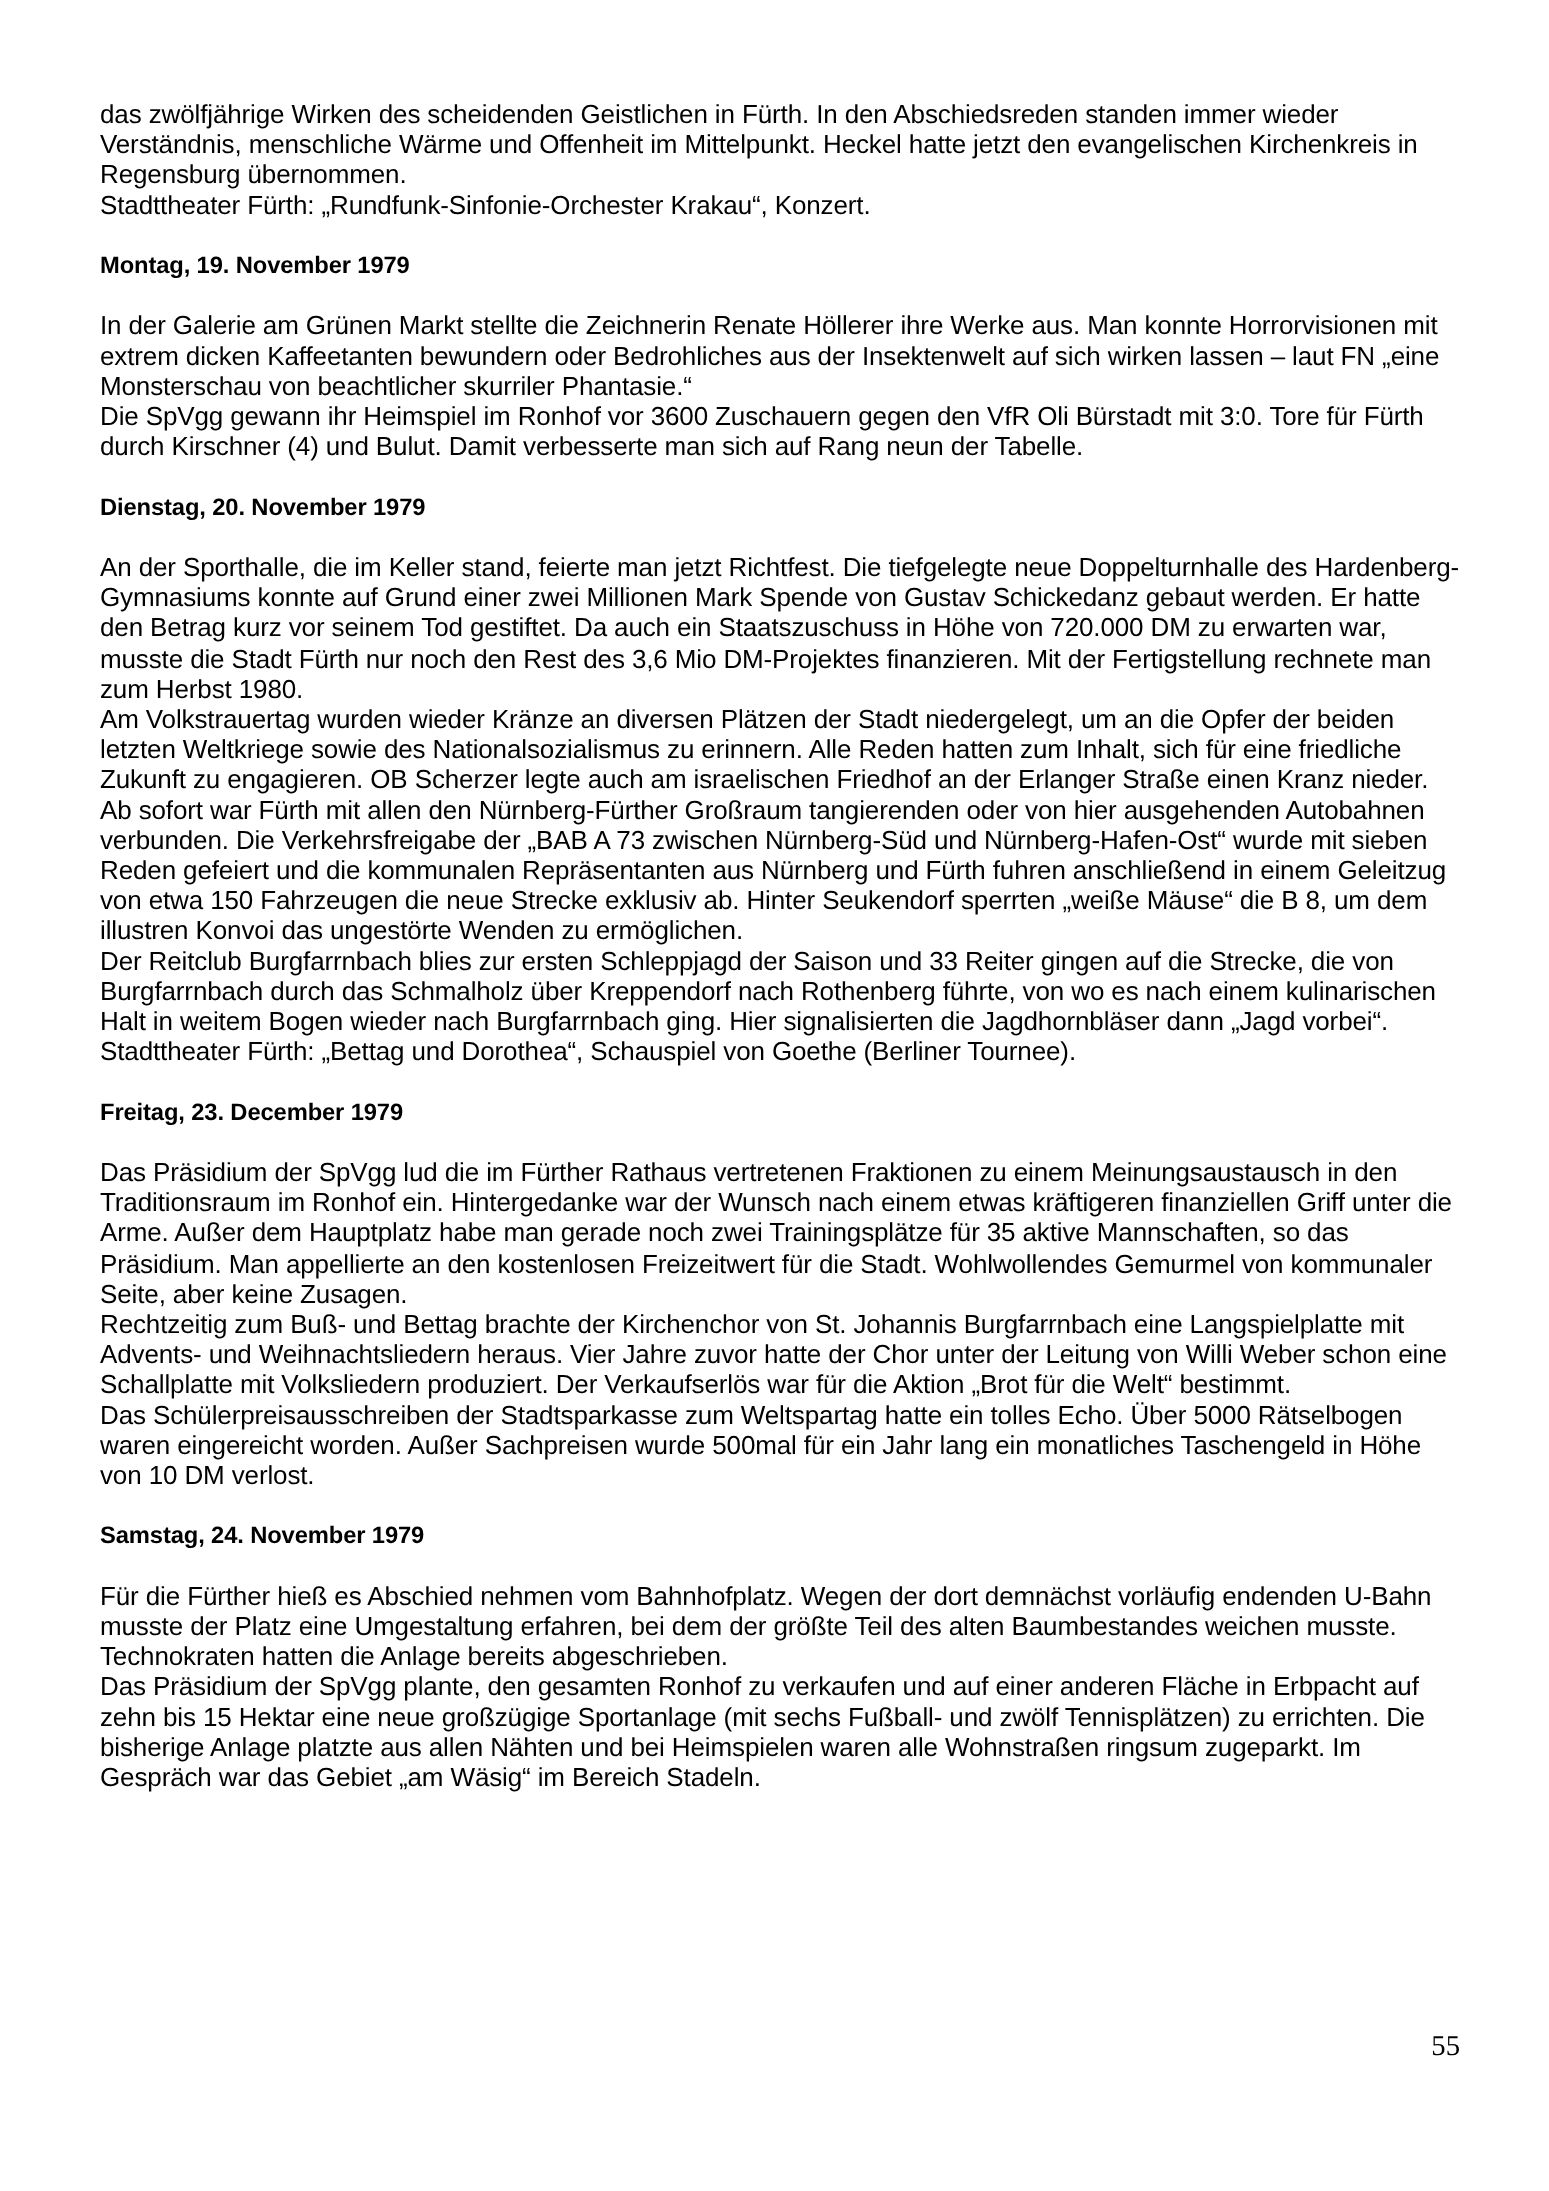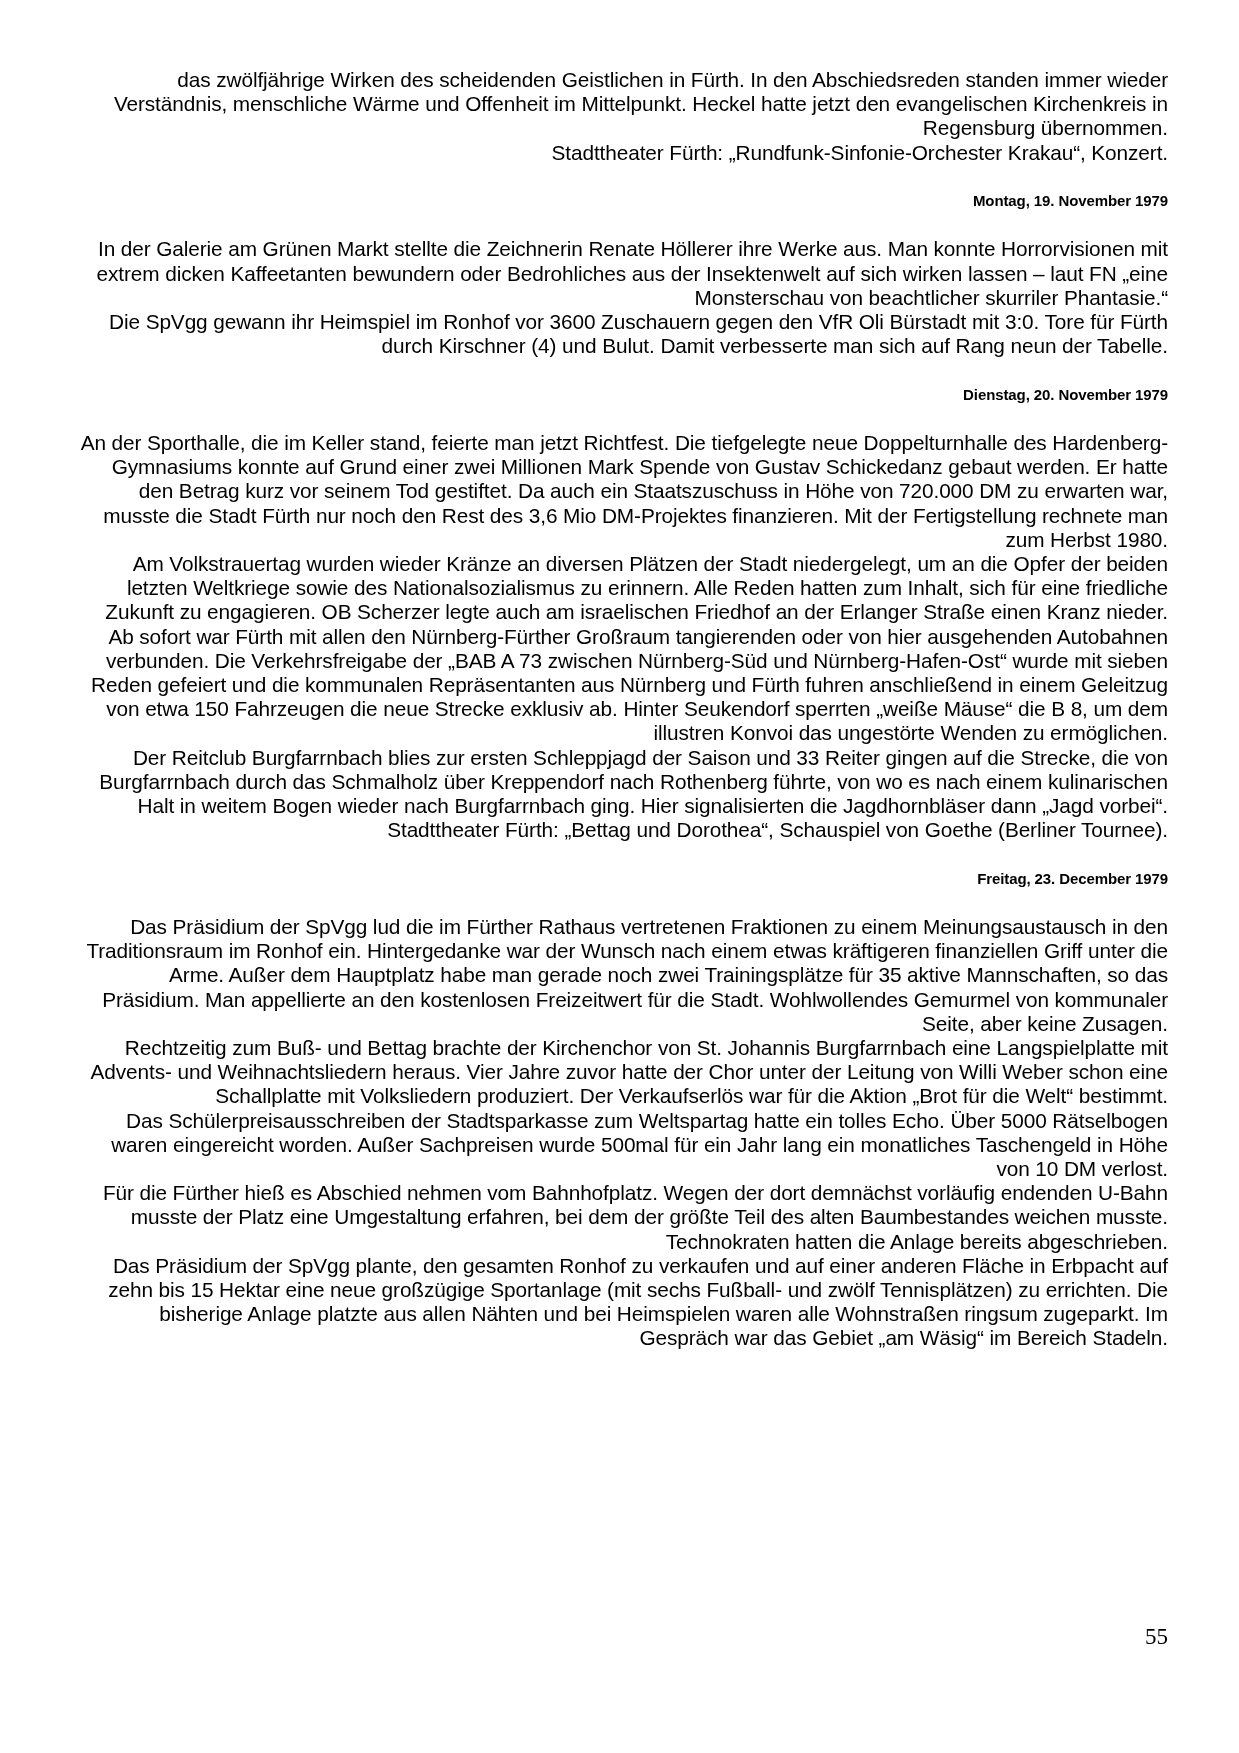--- a/index.html
+++ b/index.html
@@ -18,12 +18,12 @@
   .content {
     position: absolute;
     left: 80px;
-    top: 68px;
+    top: 80px;
     width: 1088px;
     font-size: 20.8px;
     line-height: 24.2px;
     letter-spacing: -0.1px;
-    text-align: right;
+    text-align: left;
   }
   .content p {
     margin: 0;

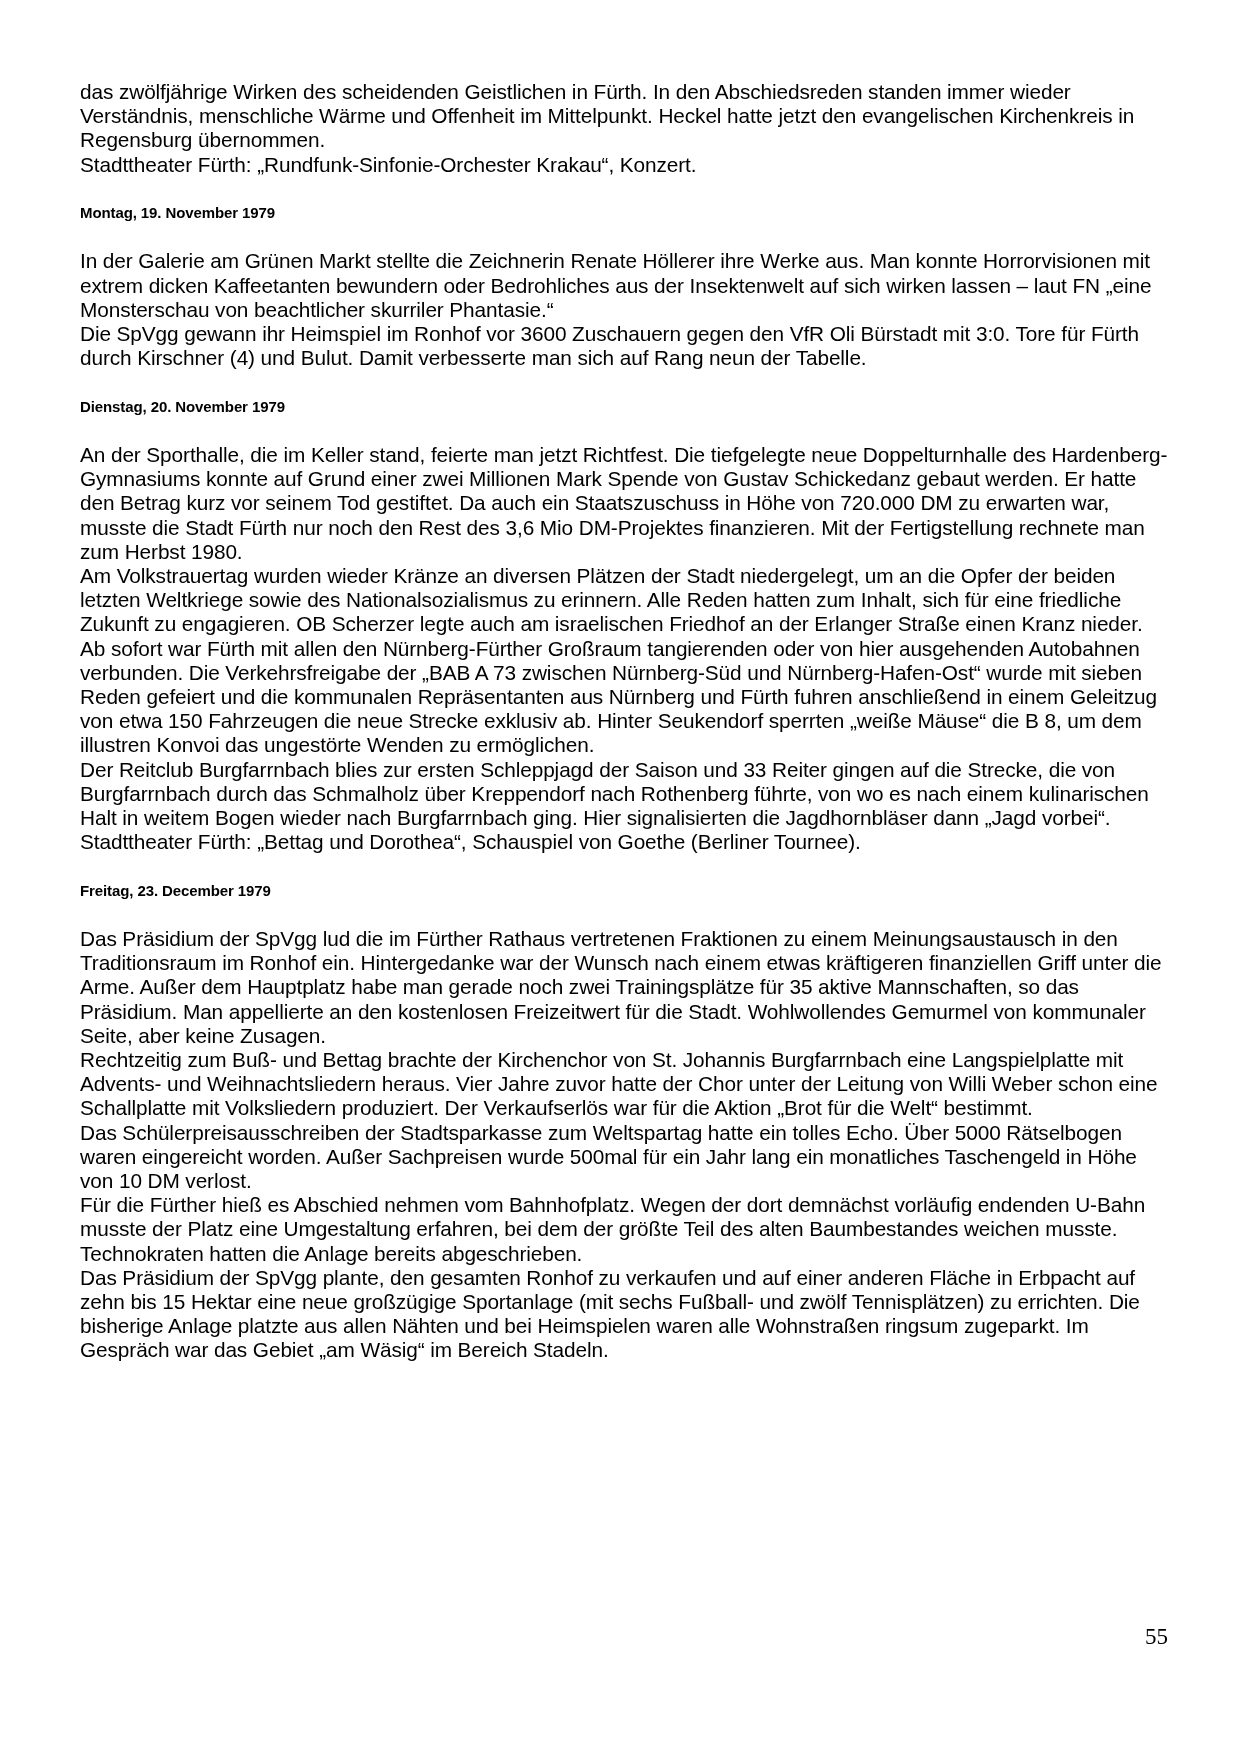--- a/index.html
+++ b/index.html
@@ -30,7 +30,7 @@
     padding: 0;
   }
   .content h2 {
-    font-size: 15px;
+    font-size: 19px;
     line-height: 24.2px;
     font-weight: bold;
     margin: 24.2px 0 24.2px 0;

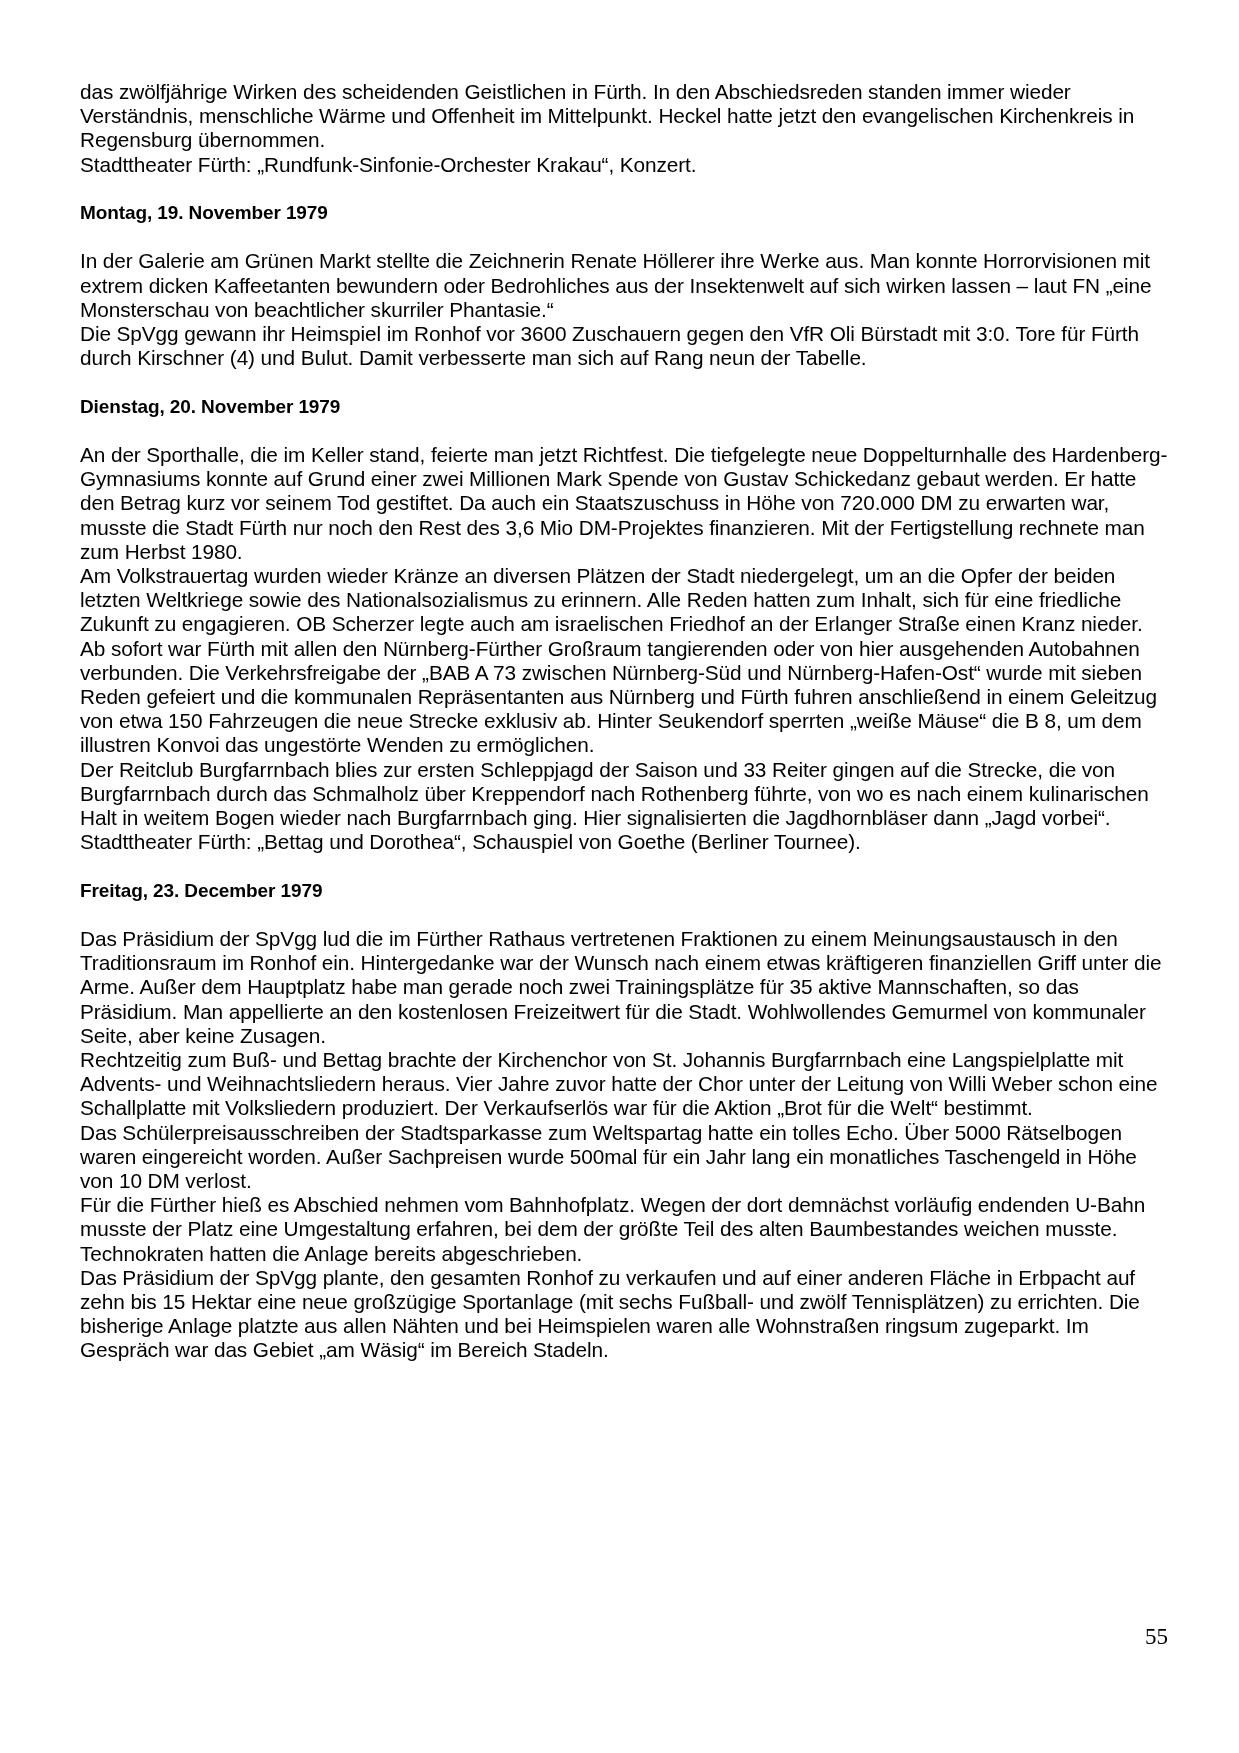--- a/index.html
+++ b/index.html
@@ -73,6 +73,7 @@
   <p>Rechtzeitig zum Buß- und Bettag brachte der Kirchenchor von St. Johannis Burgfarrnbach eine Langspielplatte mit Advents- und Weihnachtsliedern heraus. Vier Jahre zuvor hatte der Chor unter der Leitung von Willi Weber schon eine Schallplatte mit Volksliedern produziert. Der Verkaufserlös war für die Aktion „Brot für die Welt“ bestimmt.</p>
   <p>Das Schülerpreisausschreiben der Stadtsparkasse zum Weltspartag hatte ein tolles Echo. Über 5000 Rätselbogen waren eingereicht worden. Außer Sachpreisen wurde 500mal für ein Jahr lang ein monatliches Taschengeld in Höhe von 10 DM verlost.</p>
 
+  <h2>Samstag, 24. November 1979</h2>
   <p>Für die Fürther hieß es Abschied nehmen vom Bahnhofplatz. Wegen der dort demnächst vorläufig endenden U-Bahn musste der Platz eine Umgestaltung erfahren, bei dem der größte Teil des alten Baumbestandes weichen musste. Technokraten hatten die Anlage bereits abgeschrieben.</p>
   <p>Das Präsidium der SpVgg plante, den gesamten Ronhof zu verkaufen und auf einer anderen Fläche in Erbpacht auf zehn bis 15 Hektar eine neue großzügige Sportanlage (mit sechs Fußball- und zwölf Tennisplätzen) zu errichten. Die bisherige Anlage platzte aus allen Nähten und bei Heimspielen waren alle Wohnstraßen ringsum zugeparkt. Im Gespräch war das Gebiet „am Wäsig“ im Bereich Stadeln.</p>
 

